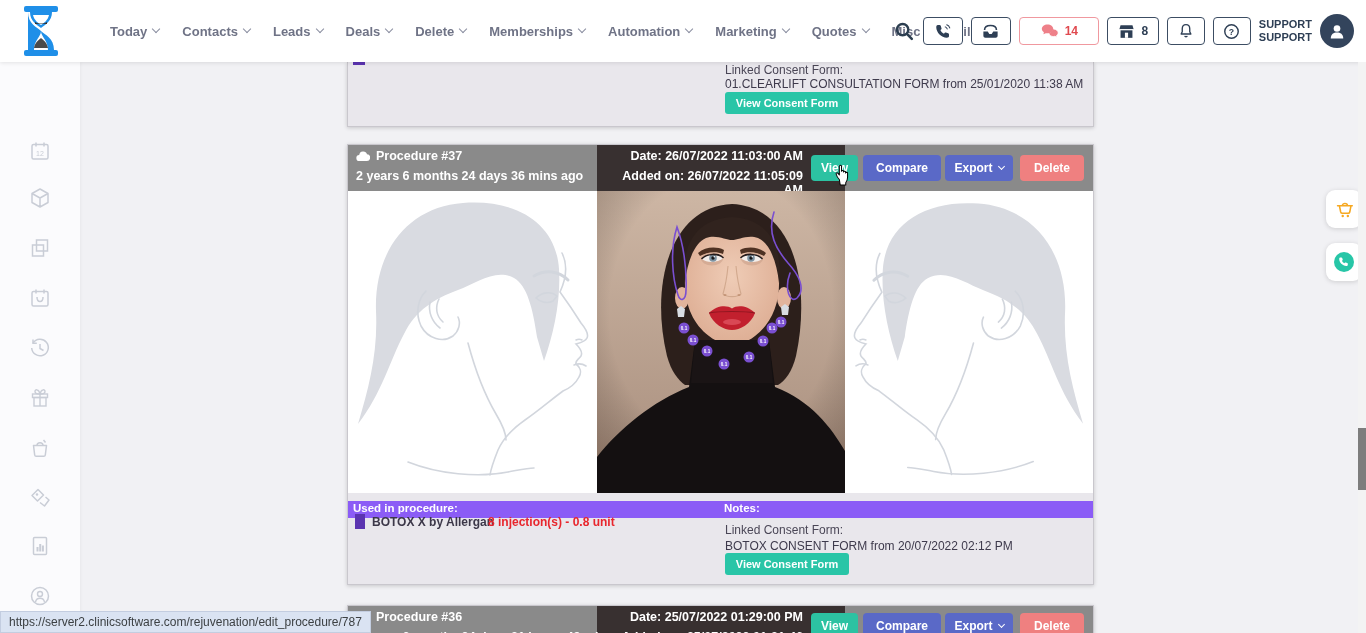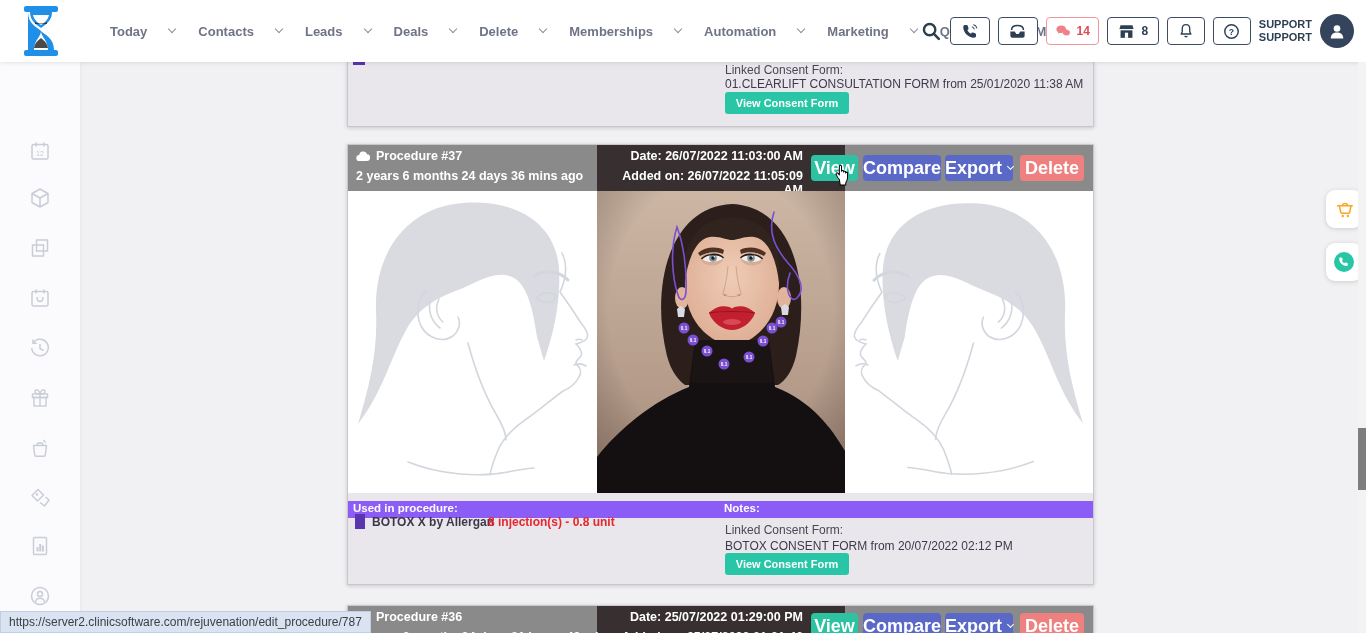--- a/index.html
+++ b/index.html
@@ -13,7 +13,7 @@
             box-shadow:0 1px 4px rgba(0,0,0,.10); z-index:30; }
   #logo { left:18px; top:4px; width:46px; height:54px; }
   #mainnav { left:110px; top:0; height:62px; display:flex; align-items:center; gap:23px; }
-  .nav-item { display:flex; align-items:center; gap:22px; color:#6f7386; font-size:13px;
+  .nav-item { display:flex; align-items:center; gap:6px; color:#6f7386; font-size:13px;
               font-weight:bold; cursor:pointer; white-space:nowrap; }
   .chev { width:6px; height:6px; border-right:1.6px solid #8a8ea0; border-bottom:1.6px solid #8a8ea0;
           transform:rotate(45deg); margin-top:-4px; }

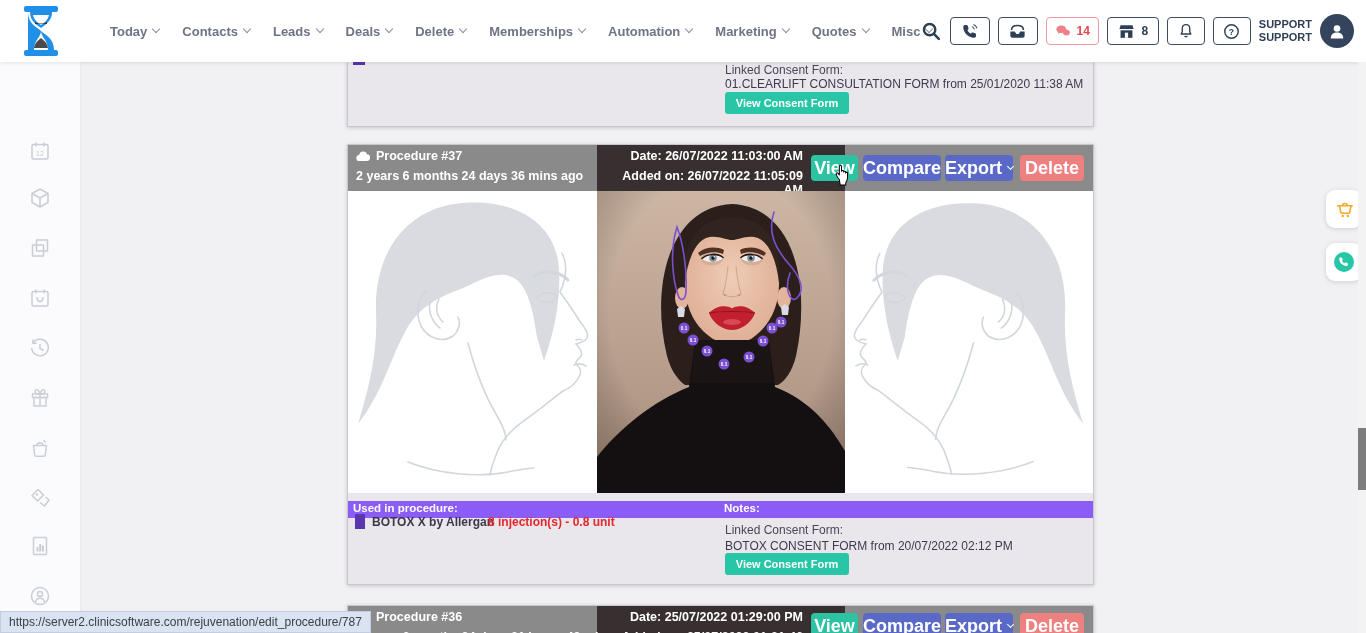--- a/index.html
+++ b/index.html
@@ -157,7 +157,7 @@
           <path d="M3,12 H8.5 L10.5,15 H13.5 L15.5,12 H21 V17.5 C21,18.9 19.9,20 18.5,20 H5.5 C4.1,20 3,18.9 3,17.5 Z" fill="#2e3f55"></path>
         </svg>
       </div>
-      <div class="tbtn pink" style="width:53px">
+      <div class="tbtn pink" style="width:80px">
         <svg width="20" height="18" viewBox="0 0 24 22">
           <path d="M9,3 C5,3 2,5.4 2,8.4 C2,10.1 3,11.6 4.5,12.5 L4,15 L6.8,13.6 C7.5,13.8 8.2,13.9 9,13.9 C13,13.9 16,11.4 16,8.4 C16,5.4 13,3 9,3 Z" fill="#ee8089"></path>
           <path d="M16.5,8.5 C19.5,8.8 22,10.8 22,13.2 C22,14.6 21.2,15.8 20,16.6 L20.4,18.7 L18,17.5 C17.5,17.7 16.8,17.8 16.2,17.8 C13.6,17.8 11.4,16.3 10.8,14.3" fill="#ee8089" stroke="#fff" stroke-width="1"></path>

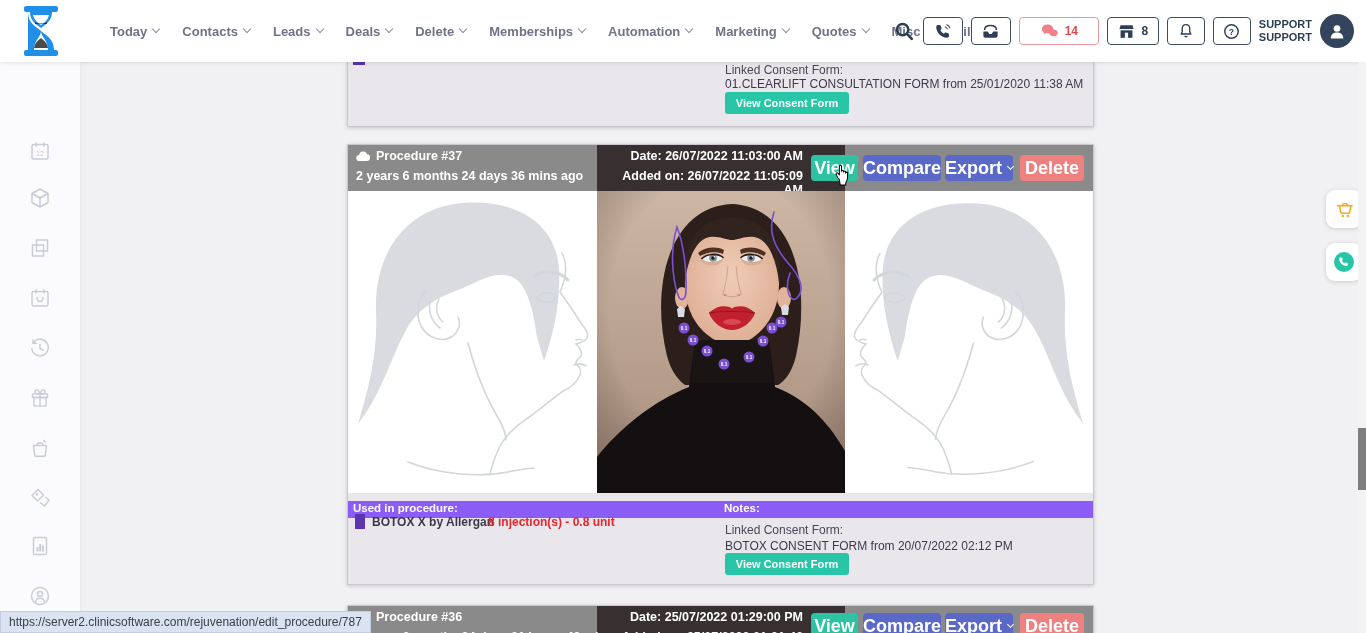--- a/index.html
+++ b/index.html
@@ -48,7 +48,7 @@
   .p-dates { position:absolute; left:255px; width:200px; text-align:right; color:#fff;
              font-size:12.5px; font-weight:bold; }
   .hbtn { position:absolute; top:10px; height:26px; border:none; border-radius:4px; color:#fff;
-          font-size:18px; font-weight:bold; cursor:pointer; display:flex; align-items:center;
+          font-size:12px; font-weight:bold; cursor:pointer; display:flex; align-items:center;
           justify-content:center; gap:6px; }
   .hbtn.teal { background:#2cc2a2; }
   .hbtn.indigo { background:#5a69c7; }

